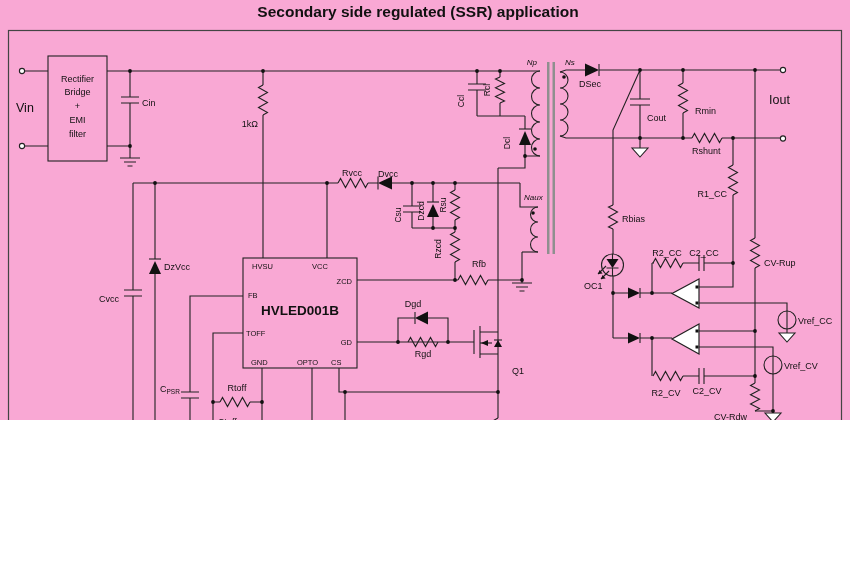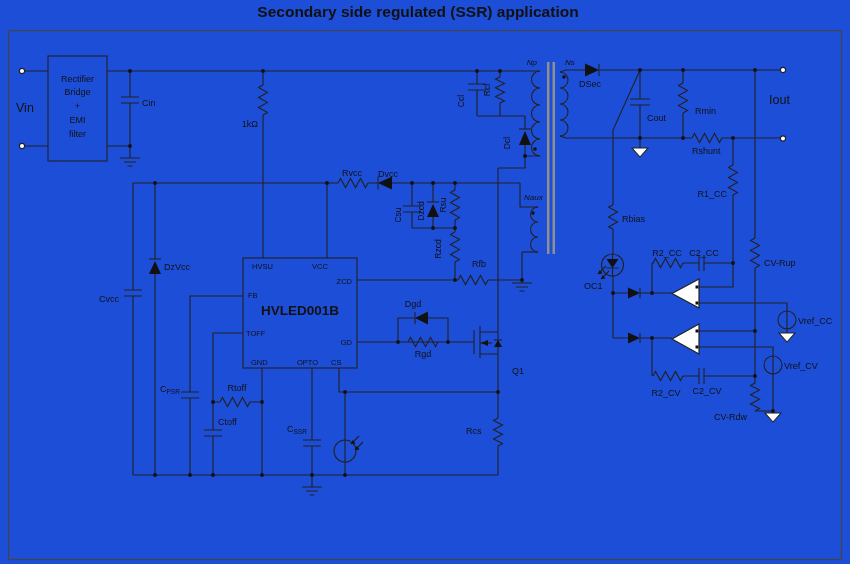--- a/index.html
+++ b/index.html
@@ -3,7 +3,7 @@
 <meta charset="utf-8">
 <style>
   html,body{margin:0;padding:0;background:#ffffff;}
-  .page{width:850px;height:564px;position:relative;background:#1d4ed8;font-family:"Liberation Sans",sans-serif;}
+  .page{width:850px;height:420px;position:relative;background:#f9a8d4;font-family:"Liberation Sans",sans-serif;}
   svg{display:block;}
   svg text{font-family:"Liberation Sans",sans-serif;fill:#111;}
   .lbl{font-size:9px;}

